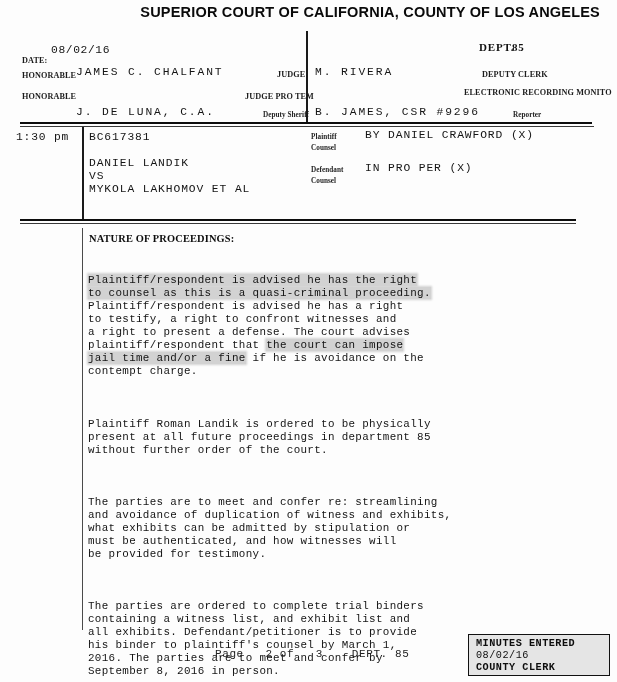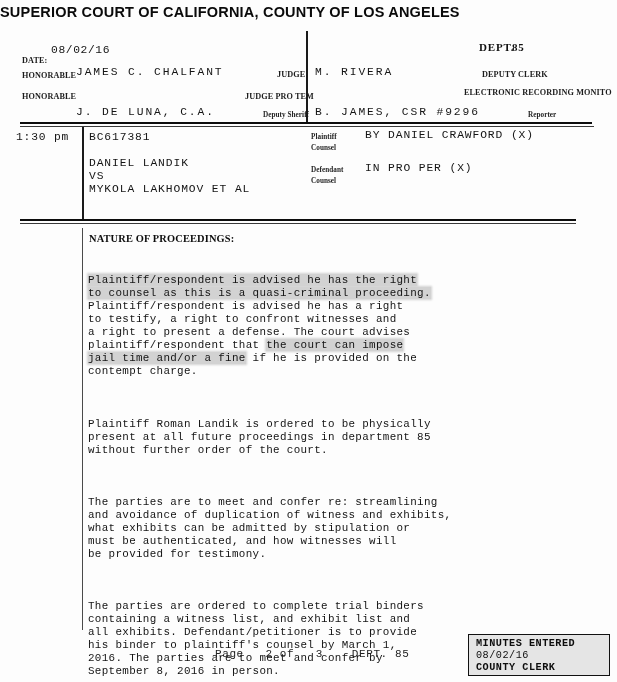--- a/index.html
+++ b/index.html
@@ -25,7 +25,7 @@
     top: 4px;
     left: 0;
     width: 600px;
-    text-align: left;
+    text-align: right;
     font-family: "Liberation Sans", sans-serif;
     font-weight: bold;
     font-size: 14.5px;

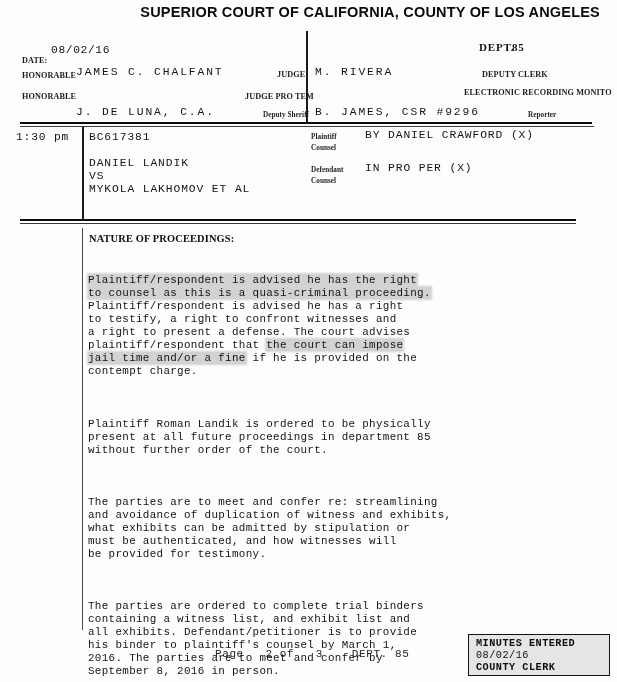--- a/index.html
+++ b/index.html
@@ -175,7 +175,7 @@
   <div class="hdr val-mono-sp" style="left:76px; top:106px;">J. DE LUNA, C.A.</div>
   <div class="hdr lbl-tiny" style="left:263px; top:111px;">Deputy Sheriff</div>
   <div class="hdr val-mono-sp" style="left:315px; top:106px;">B. JAMES, CSR #9296</div>
-  <div class="hdr lbl-tiny" style="left:492px; top:111px;padding-left:36px;">Reporter</div>
+  <div class="hdr lbl-tiny" style="left:477px; top:111px;padding-left:36px;">Reporter</div>
 
   <div class="vrule" style="left:306px; top:31px; height:92px;"></div>
 

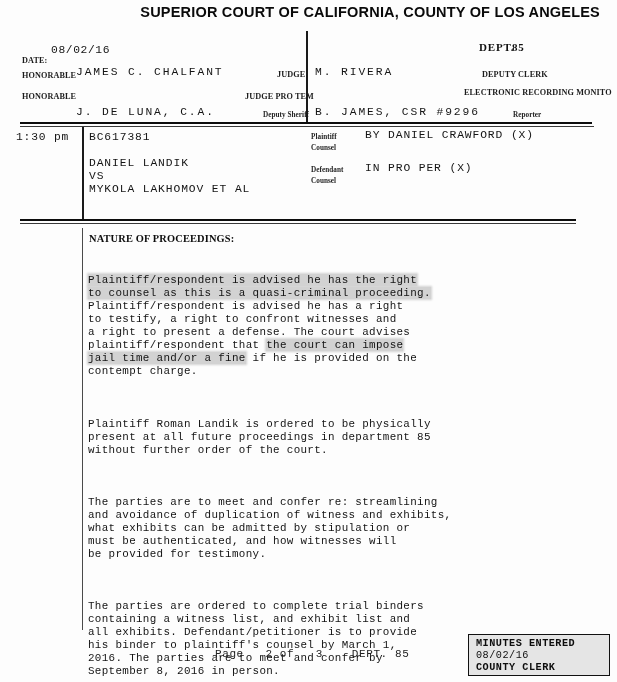--- a/index.html
+++ b/index.html
@@ -213,7 +213,7 @@
 <span>to testify, a right to confront witnesses and</span>
 <span>a right to present a defense. The court advises</span>
 <span>plaintiff/respondent that </span><span class="hl">the court can impose</span>
-<span class="hl">jail time and/or a fine</span><span> if he is provided on the</span>
+<span class="hl">jail time and/or a fine</span><span> if he is avoidance on the</span>
 <span>contempt charge.</span></div>
 <div class="para-gap"></div>
 <div class="para"><span>Plaintiff Roman Landik is ordered to be physically</span>

